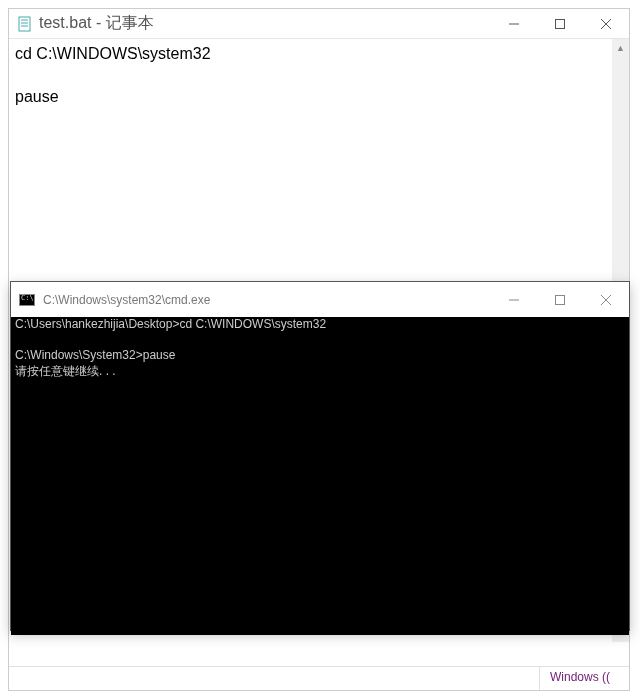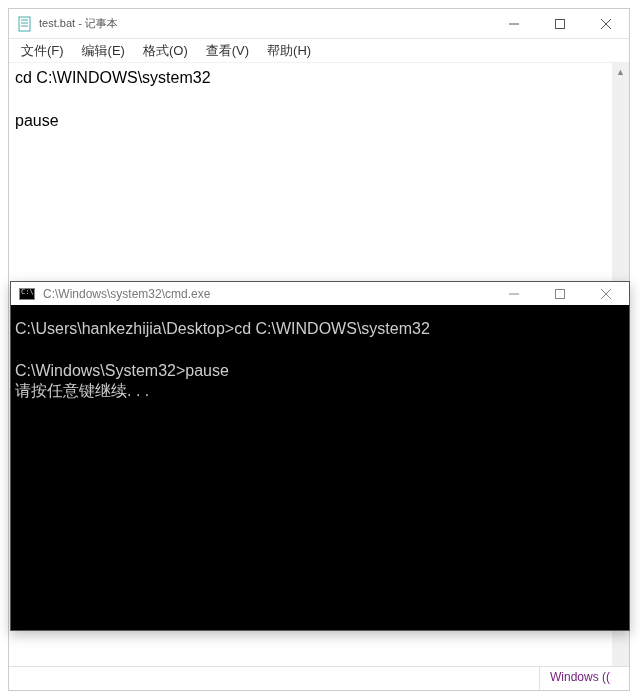--- a/index.html
+++ b/index.html
@@ -9,7 +9,7 @@
   .notepad { position: absolute; left: 8px; top: 8px; width: 622px; height: 683px; border: 1px solid #ccc; background: #fff; }
   .np-titlebar { height: 30px; display: flex; align-items: center; background: #fff; border-bottom: 1px solid #e5e5e5; }
   .np-titlebar .icon { width: 16px; height: 16px; margin-left: 8px; margin-right: 6px; }
-  .np-title { font-size: 11px; color: #555; flex: 0 0 auto; }
+  .np-title { font-size: 16px; color: #555; flex: 0 0 auto; }
   .np-title-spacer { flex: 1 1 auto; }
   .np-winbtn { width: 46px; height: 30px; display: flex; align-items: center; justify-content: center; color: #555; }
   .np-winbtn svg { width: 10px; height: 10px; }

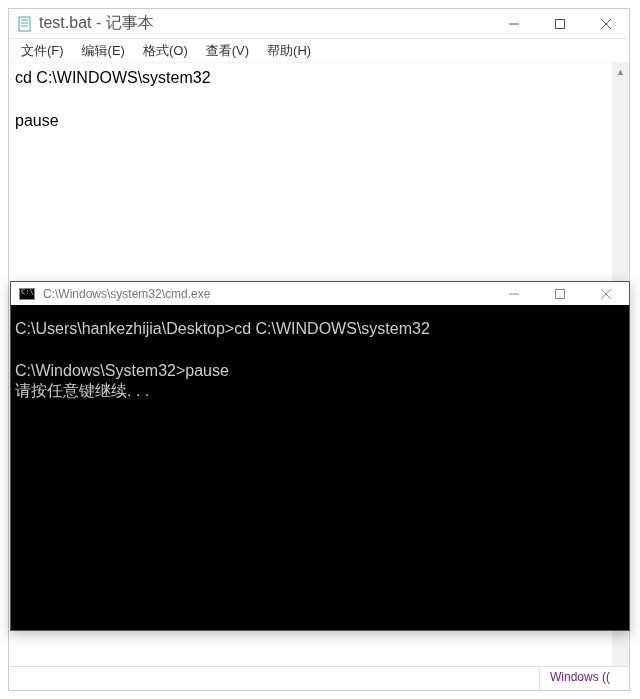--- a/index.html
+++ b/index.html
@@ -66,13 +66,6 @@
         </svg>
     </div>
   </div>
-  <div class="np-menubar">
-    <span class="np-menuitem">文件(F)</span>
-    <span class="np-menuitem">编辑(E)</span>
-    <span class="np-menuitem">格式(O)</span>
-    <span class="np-menuitem">查看(V)</span>
-    <span class="np-menuitem">帮助(H)</span>
-  </div>
   <div class="np-content">
     <div class="np-text"><span>cd C:\WINDOWS\system32</span>
 <span></span>

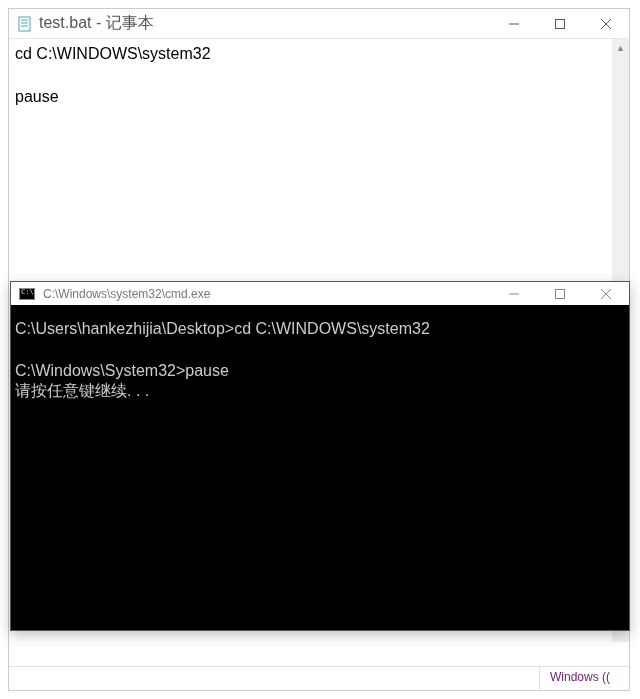--- a/index.html
+++ b/index.html
@@ -25,7 +25,7 @@
 
   
   .cmd { position: absolute; left: 10px; top: 281px; width: 620px; height: 350px; background: #000; border: 1px solid #555; box-shadow: 0 4px 12px rgba(0,0,0,0.25);}
-  .cmd-titlebar { height: 23px; background: #fff; display: flex; align-items: center; }
+  .cmd-titlebar { height: 35px; background: #fff; display: flex; align-items: center; }
   .cmd-icon { width: 16px; height: 12px; margin-left: 8px; margin-right: 8px; background: #000; border: 1px solid #888; position: relative; }
   .cmd-icon::after { content: "C:\\"; position: absolute; left: 1px; top: -1px; font-size: 7px; color: #ccc; font-family: "Consolas", monospace;}
   .cmd-title { font-size: 12px; color: #777; flex: 0 0 auto;}

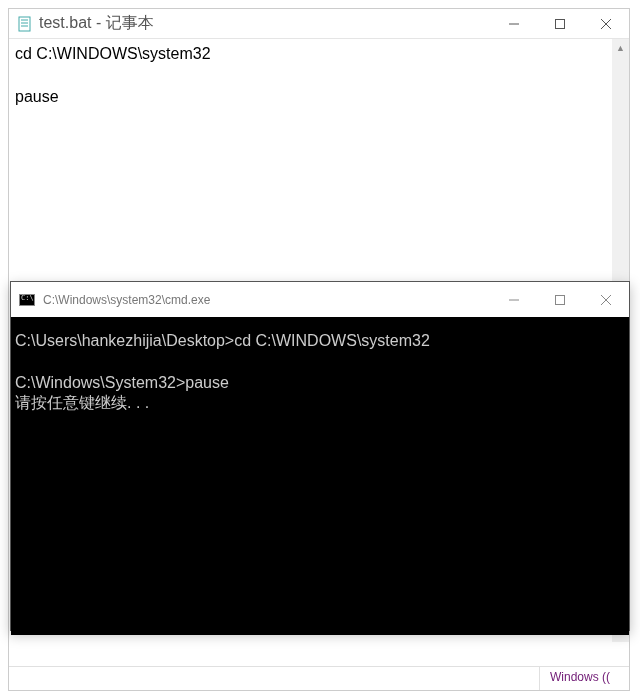--- a/index.html
+++ b/index.html
@@ -32,7 +32,7 @@
   .cmd-title-spacer { flex: 1 1 auto; }
   .cmd-winbtn { width: 46px; height: 30px; display: flex; align-items: center; justify-content: center; color: #777;}
   .cmd-winbtn svg { width: 10px; height: 10px; }
-  .cmd-body { height: calc(100% - 30px); background: #000; color: #ccc; font-family: "NSimSun","Consolas", monospace; font-size: 16px; padding: 14px 4px; white-space: pre; line-height: 1.3; }
+  .cmd-body { height: calc(100% - 30px); background: #000; color: #ccc; font-family: "NSimSun","Consolas", monospace; font-size: 12px; padding: 0 4px; white-space: pre; line-height: 1.3; }
 </style>
 </head>
 <body>

